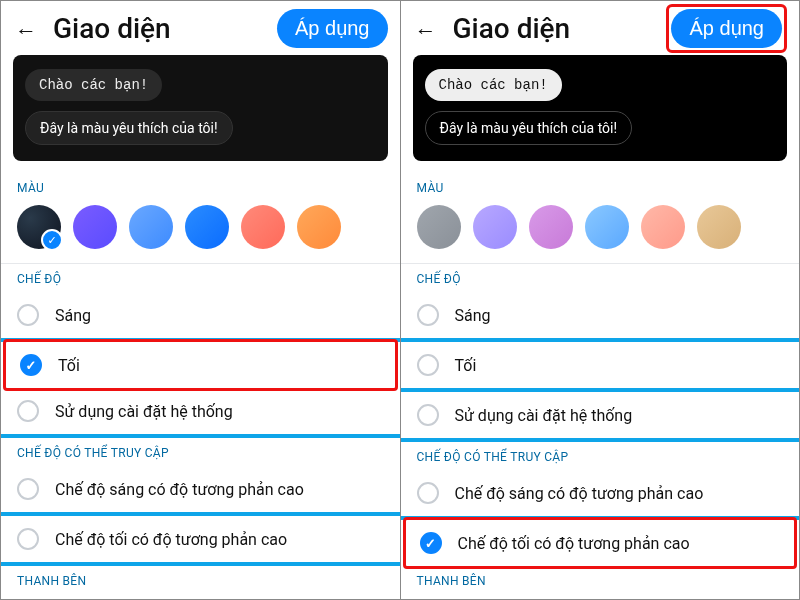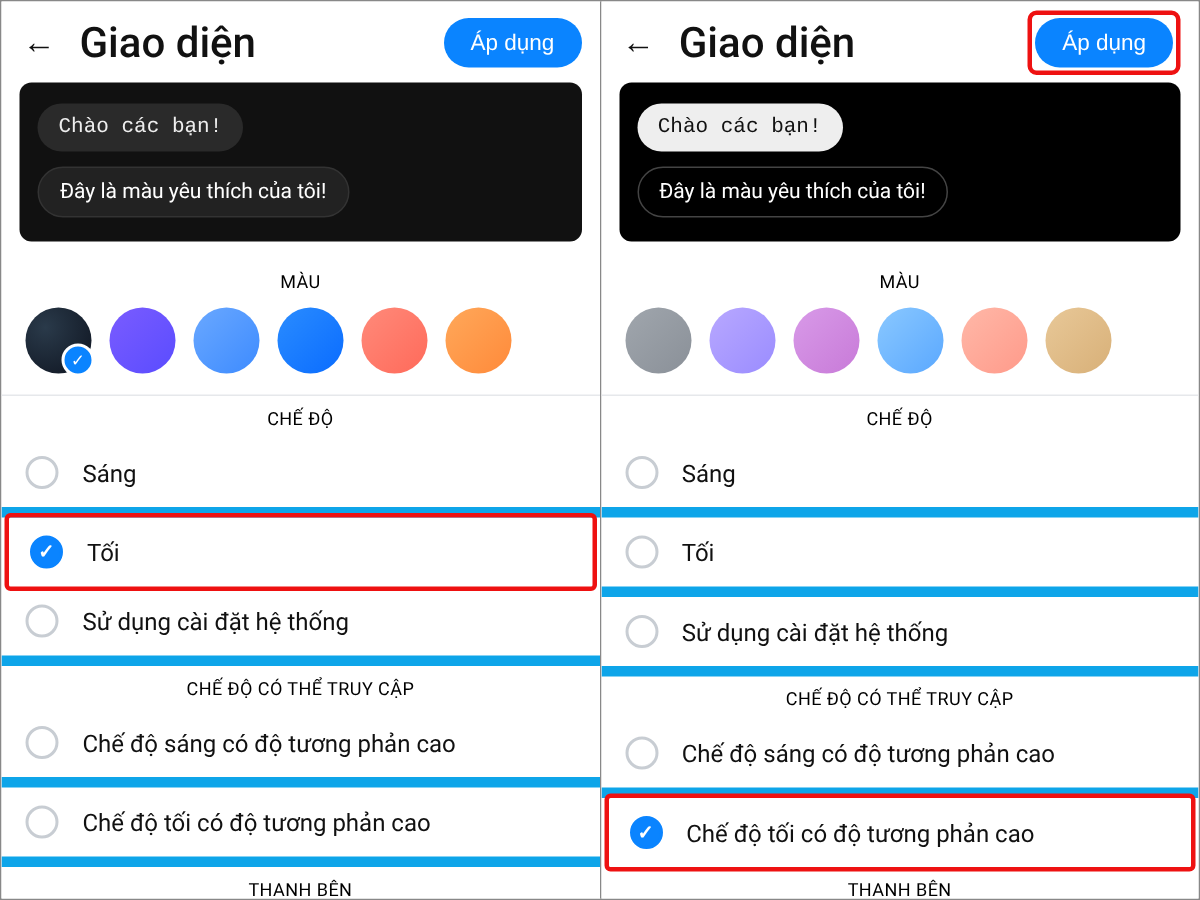--- a/index.html
+++ b/index.html
@@ -53,7 +53,7 @@
     border: none;
     border-radius: 22px;
     padding: 8px 18px;
-    font-size: 15px;
+    font-size: 20px;
     font-weight: 500;
     cursor: pointer;
   }

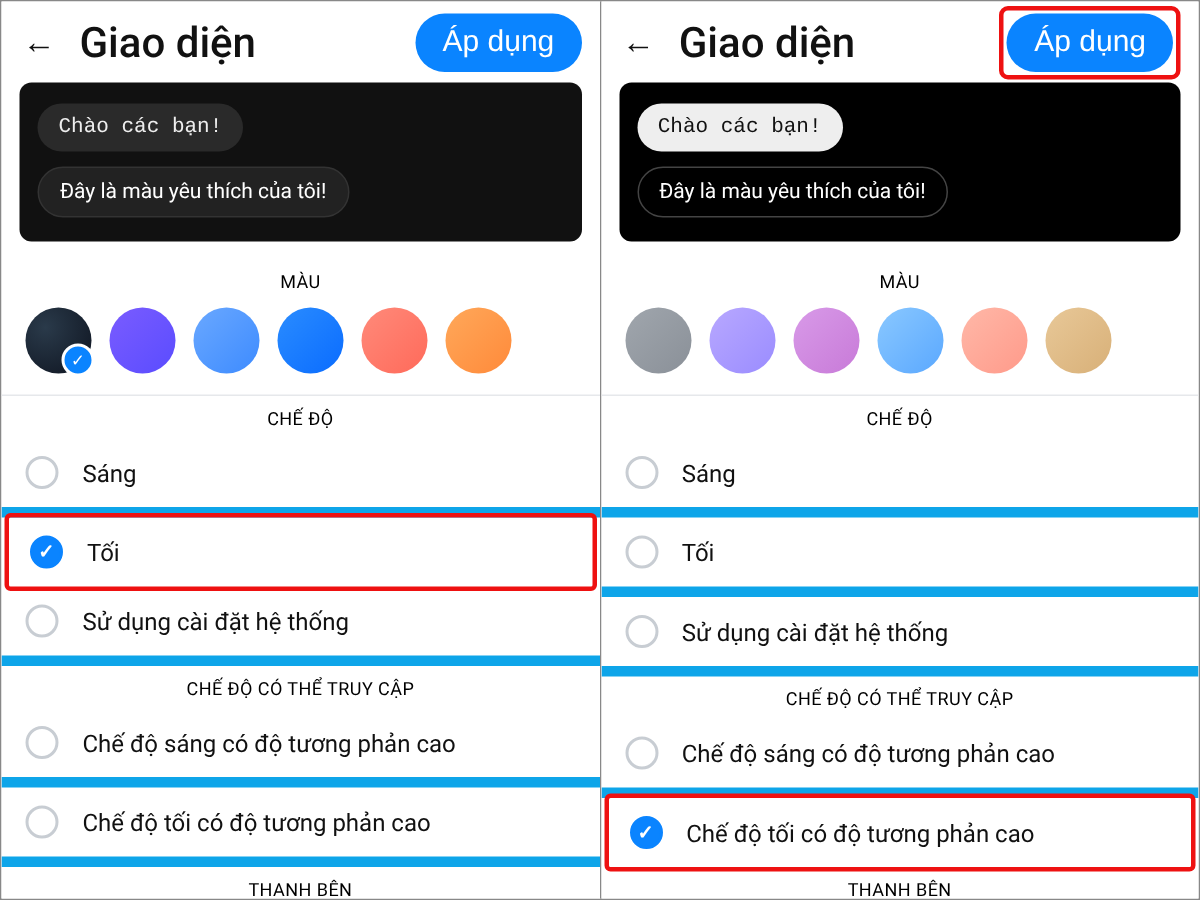--- a/index.html
+++ b/index.html
@@ -89,10 +89,9 @@
   .chat-black .bubble-out { background: #000; border: 1px solid #444; }
   .section-label {
     font-size: 12px;
-    color: #000000;
+    color: #0369a1;
     letter-spacing: 0.3px;
     padding: 8px 16px 6px 16px;
-    text-align: center;
   }
   .swatches {
     display: flex;

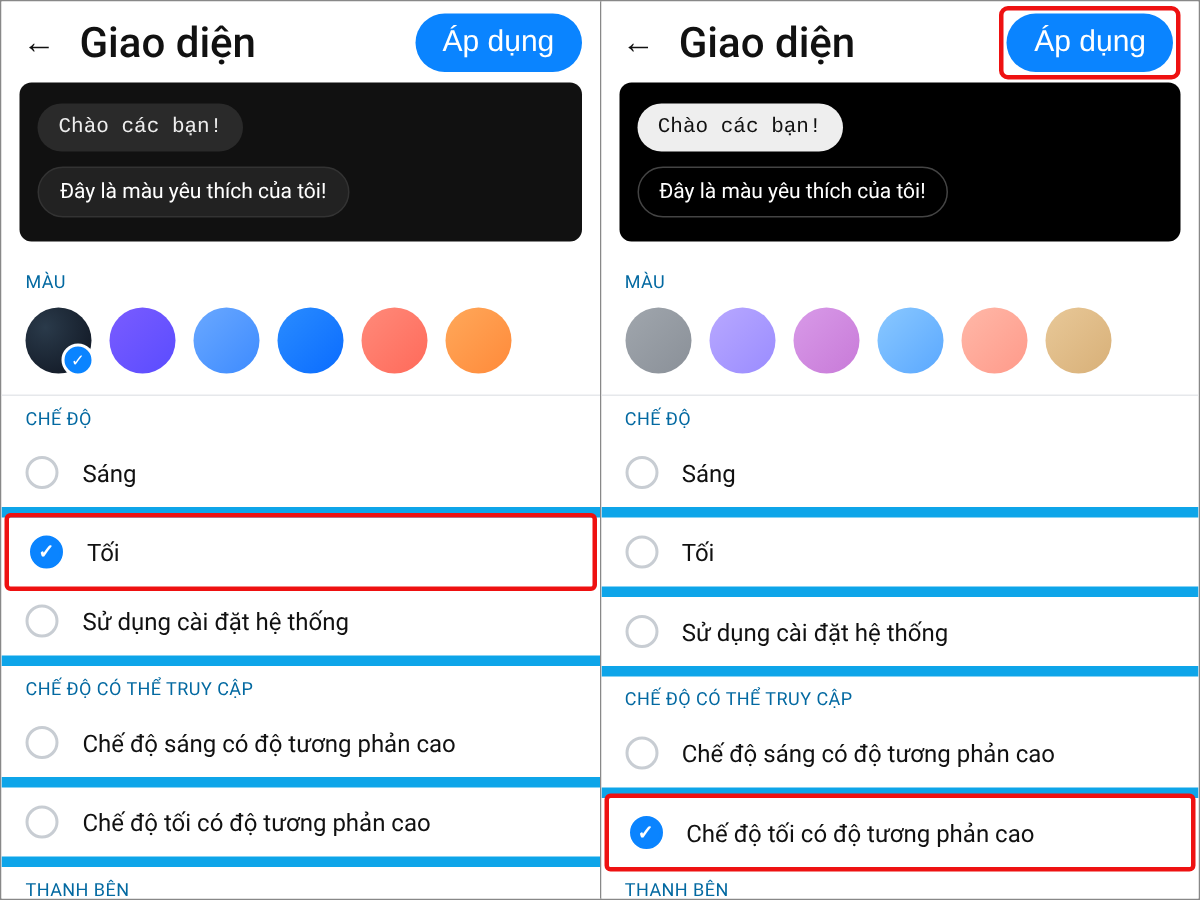--- a/index.html
+++ b/index.html
@@ -126,7 +126,7 @@
     display: flex;
     align-items: center;
     padding: 12px 16px;
-    border-bottom: 7px solid #0ea5e9;
+    border-bottom: 4px solid #0ea5e9;
     cursor: pointer;
   }
   .option-row:last-child { border-bottom: none; }

